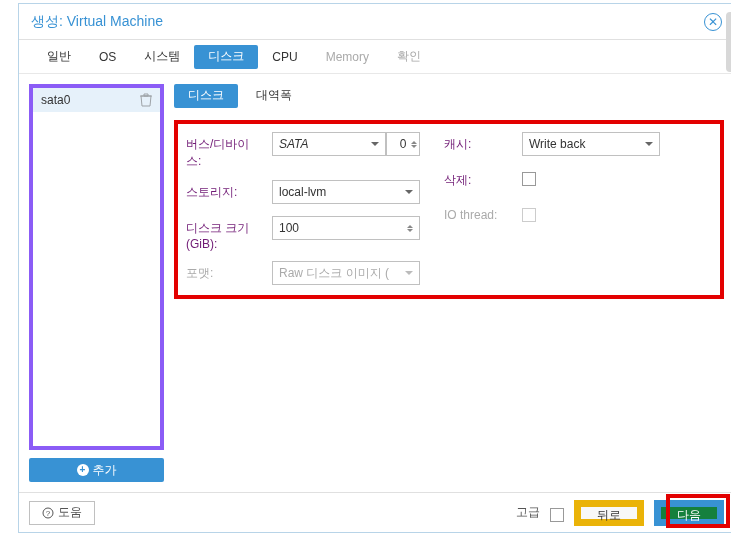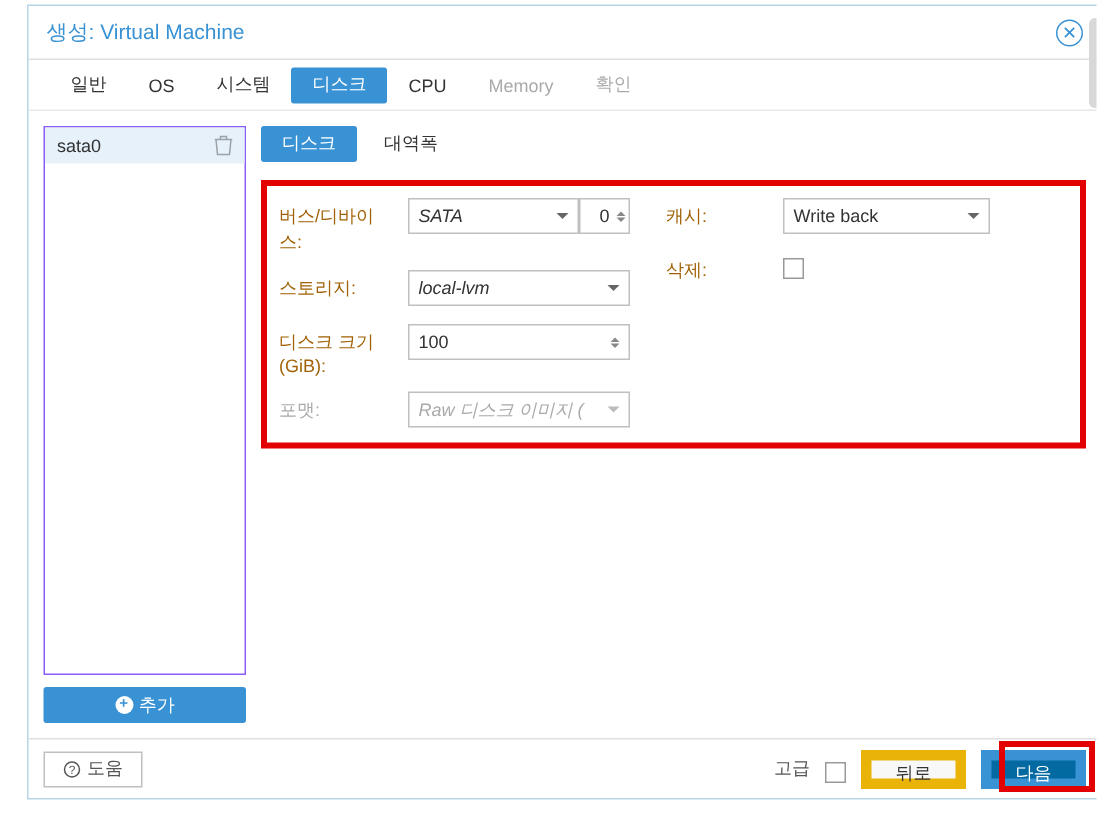--- a/index.html
+++ b/index.html
@@ -67,7 +67,7 @@
     }
     .disk-list {
       flex: 1;
-      border: 1px solid #8b5cf6;
+      border: 4px solid #8b5cf6;
     }
     .disk-item {
       height: 24px;

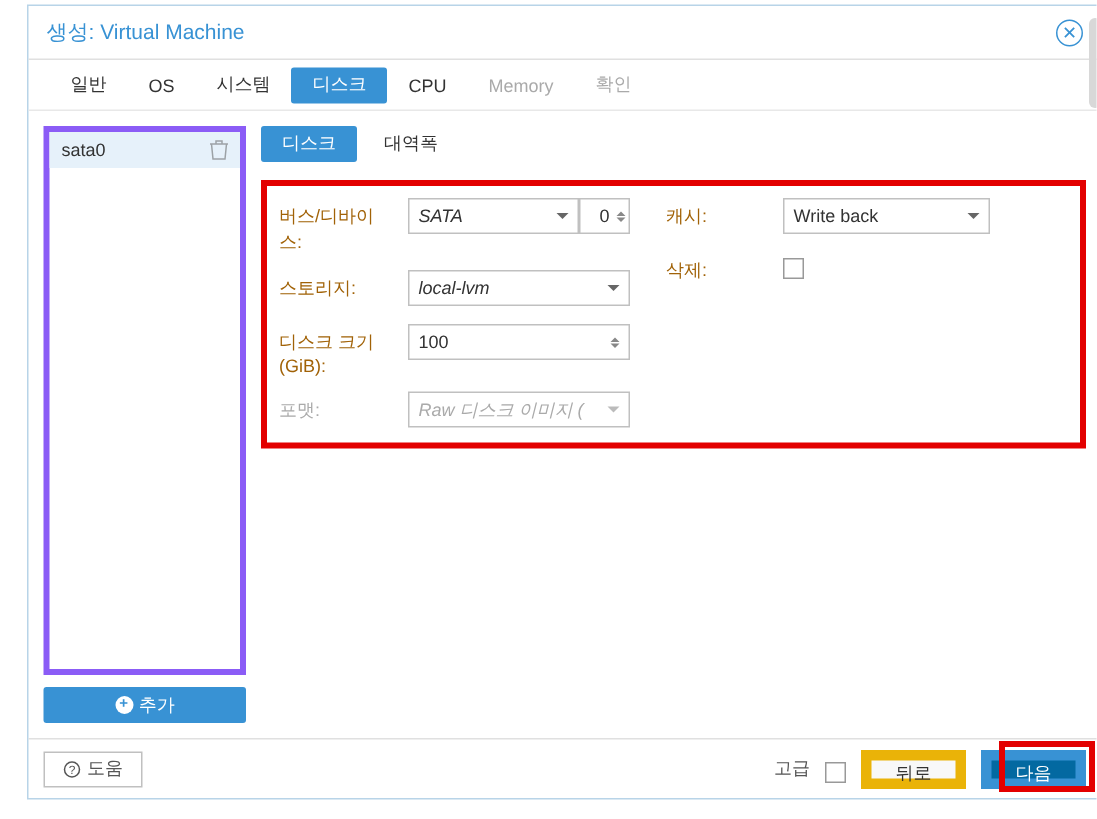--- a/index.html
+++ b/index.html
@@ -135,7 +135,7 @@
     
     .form-col { display: flex; flex-direction: column; gap: 10px; }
     .form-row { display: flex; align-items: flex-start; gap: 8px; min-height: 26px; }
-    .form-label { font-size: 12px; color: #a16207; width: 78px; padding-top: 4px; }
+    .form-label { font-size: 12px; color: #701a75; width: 78px; padding-top: 4px; }
     .form-label.disabled { color: #aaa; }
     
     .combo, .numfield {

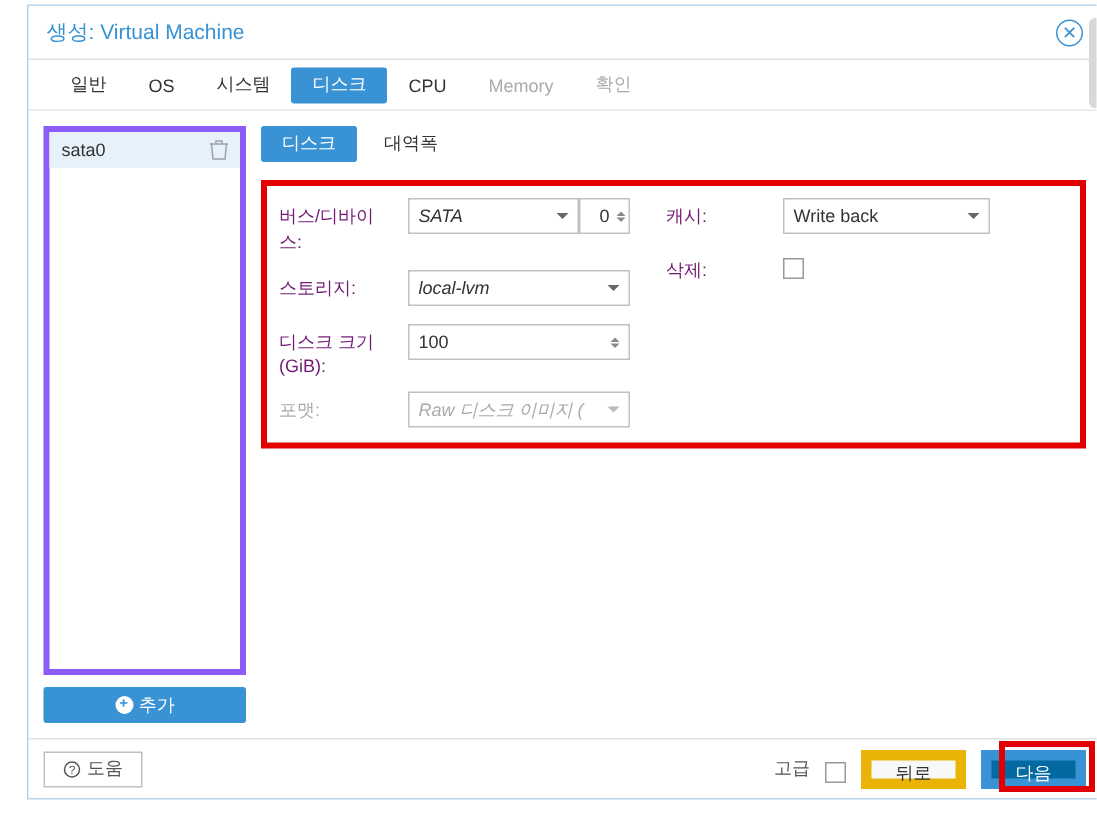--- a/index.html
+++ b/index.html
@@ -160,7 +160,7 @@
       border-right: 4px solid transparent;
       border-top: 4px solid #666;
     }
-    .combo.wide { width: 148px; font-style: italic; }
+    .combo.wide { width: 148px; }
     .combo.bus { width: 114px; font-style: italic; }
     .combo.cache { width: 138px; }
     

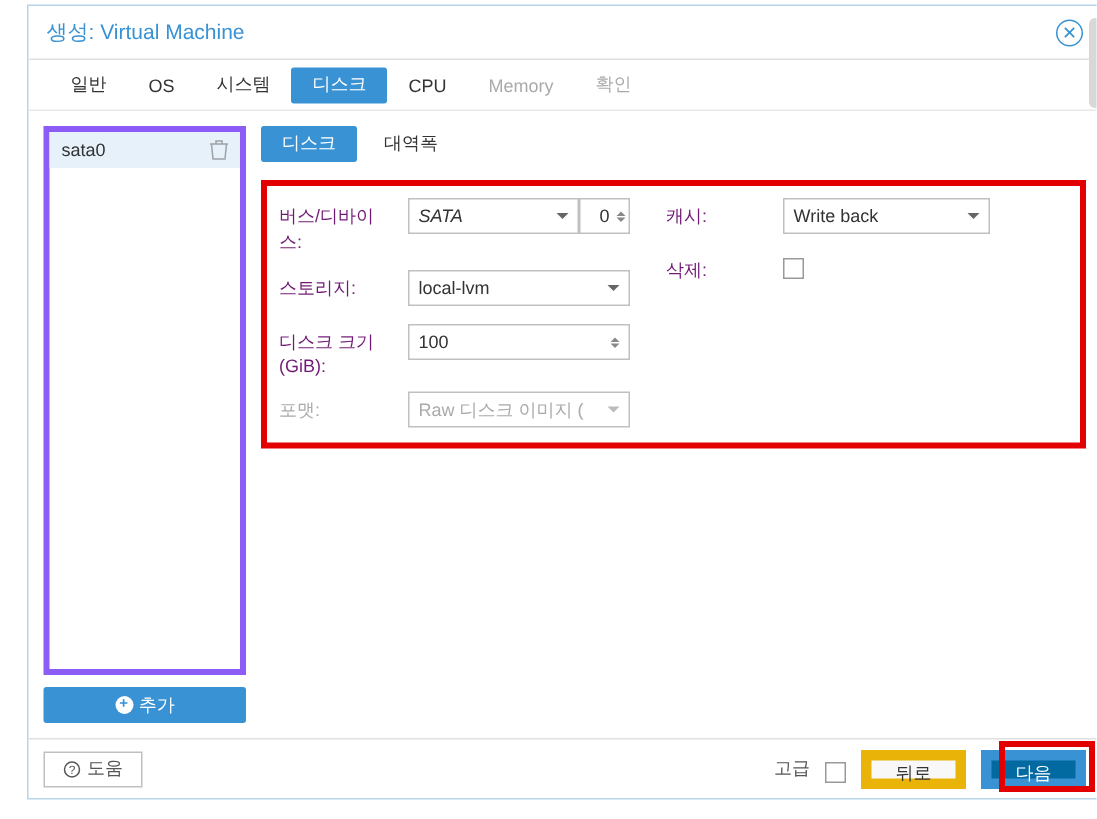--- a/index.html
+++ b/index.html
@@ -361,6 +361,10 @@
             <span class="checkbox"></span>
           </div>
 
+          <div class="form-row">
+            <span class="form-label disabled" style="width:70px">IO thread:</span>
+            <span class="checkbox disabled"></span>
+          </div>
 
         </div>
       </div>

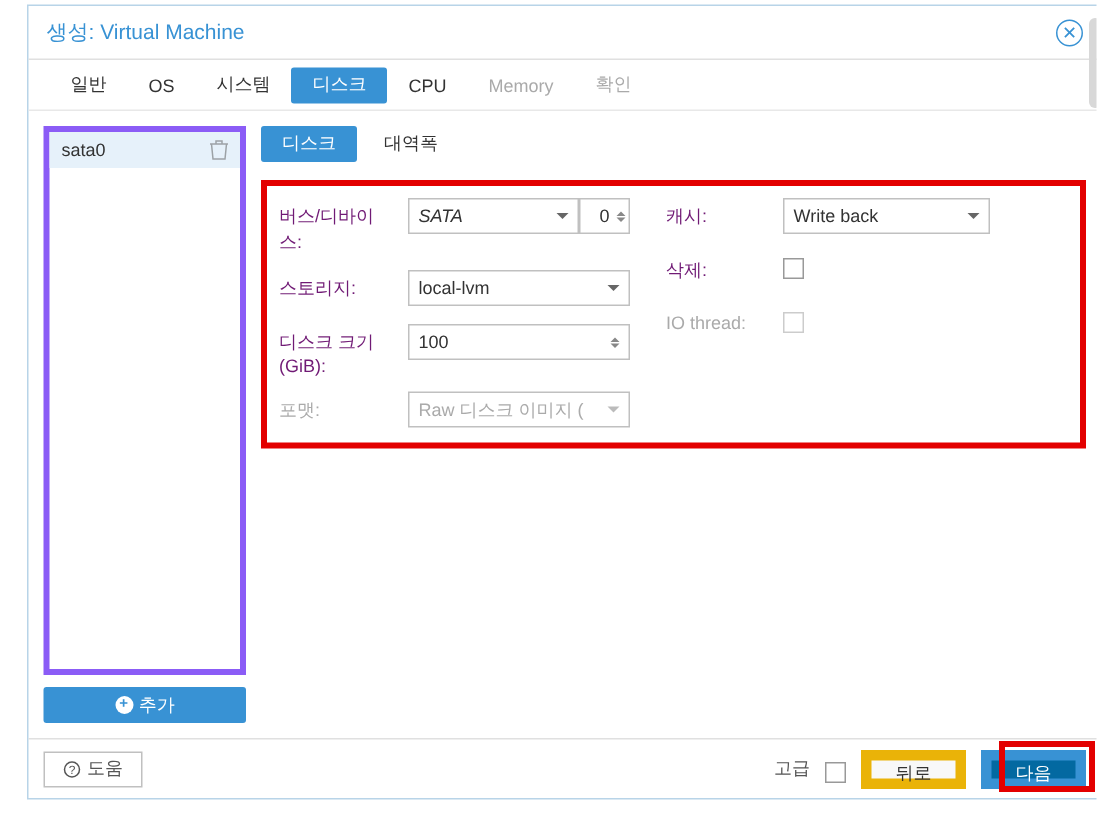--- a/index.html
+++ b/index.html
@@ -229,7 +229,7 @@
       font-family: Liberation Mono, monospace;
     }
     .btn-primary {
-      background: #0369a1;
+      background: #15803d;
       color: #fff;
       border-color: #3892d4;
       position: relative;

